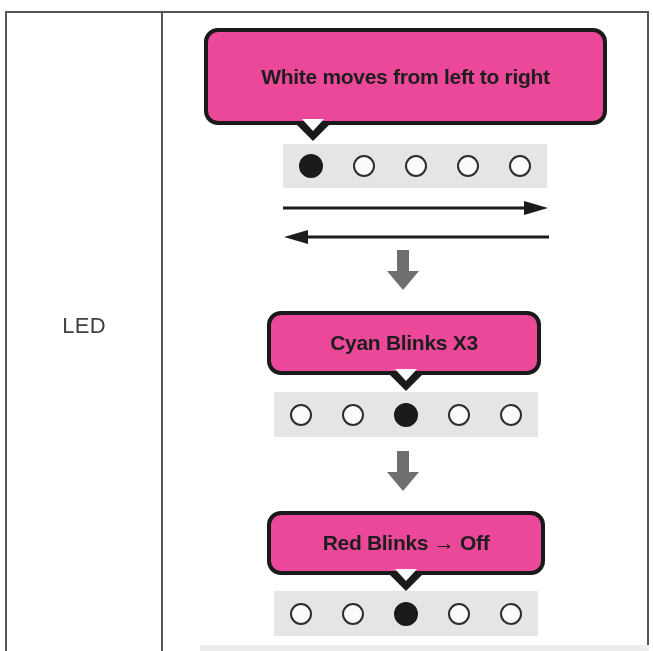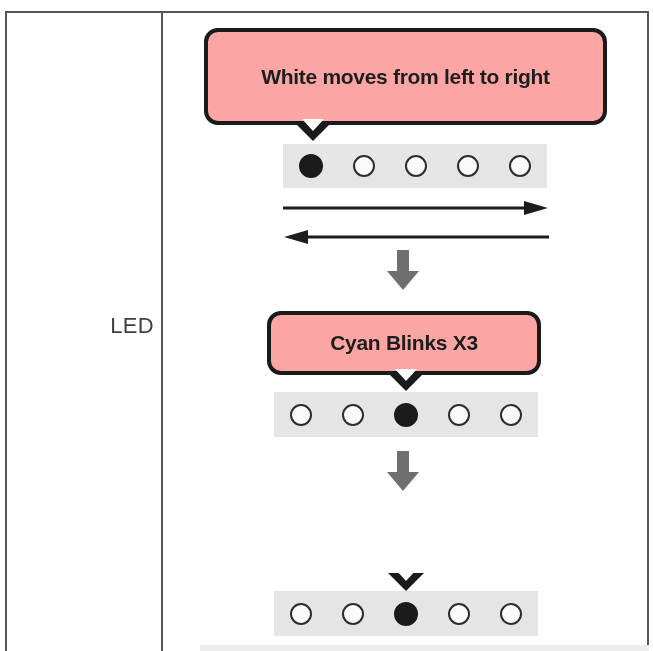--- a/index.html
+++ b/index.html
@@ -47,7 +47,7 @@
   .bubble {
     position: absolute;
     box-sizing: border-box;
-    background: #fca5a5;
+    background: #ec4899;
     border: 4px solid var(--bubble-border, #1a1a1a);
     border-radius: 14px;
     display: flex;

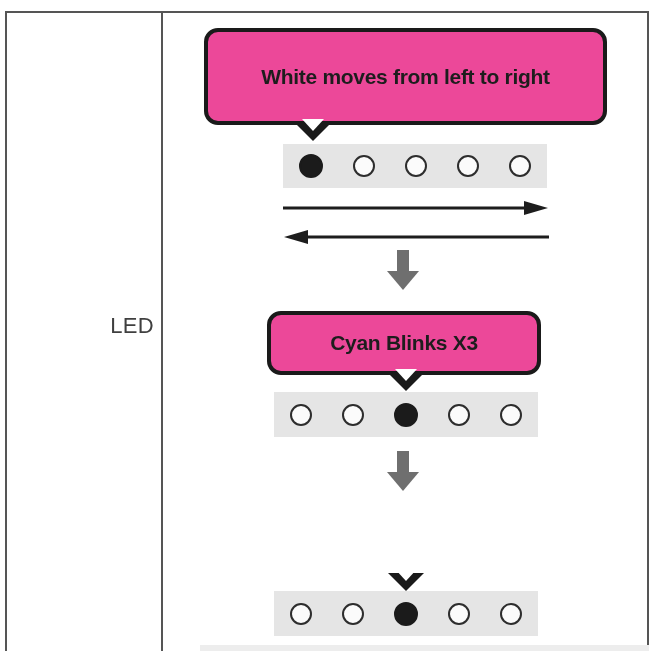--- a/index.html
+++ b/index.html
@@ -35,7 +35,6 @@
     align-items: center;
     justify-content: center;
     gap: 17px;
-    padding-left: 48px;
   }
   .label-cell span {
     font-size: 22px;

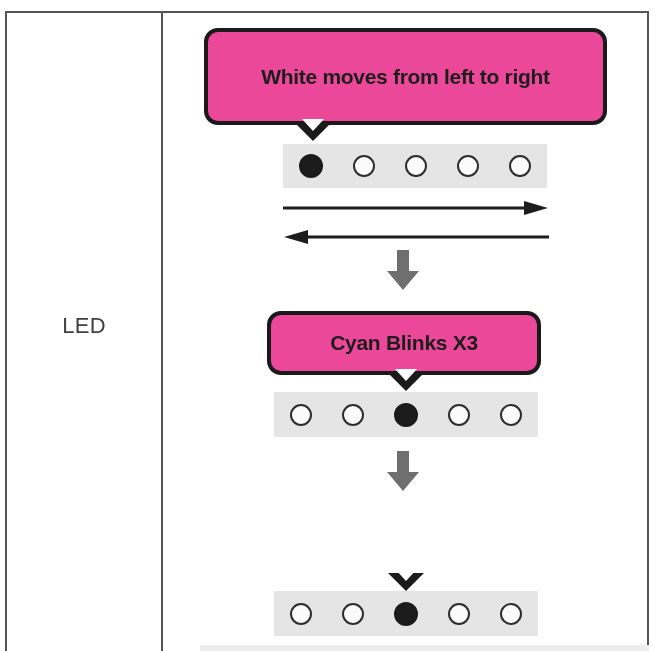--- a/index.html
+++ b/index.html
@@ -191,6 +191,9 @@
     <polygon class="fillpart" points="0,21 32,21 16,40"></polygon>
   </svg>
 
+  <div class="bubble bubble-3">
+    <span>Red Blinks → Off</span>
+  </div>
   <div class="tail-black t3"></div>
   <div class="tail-white t3"></div>
 

